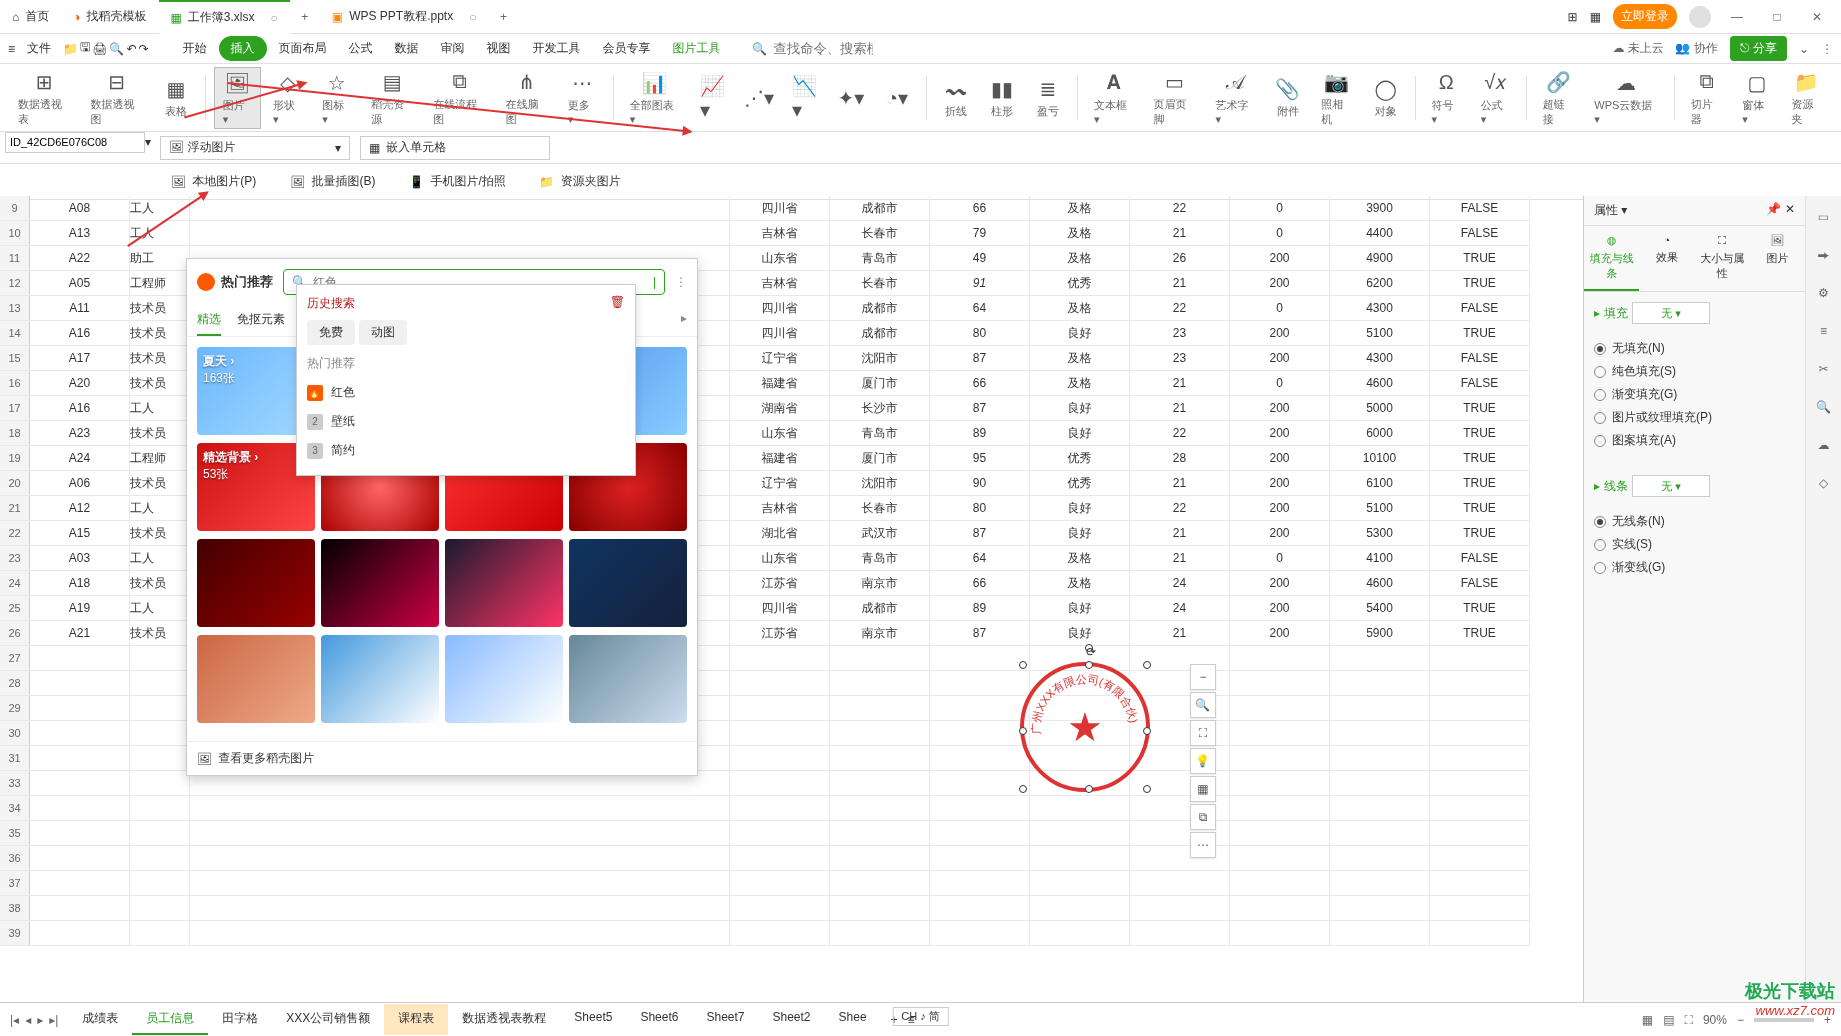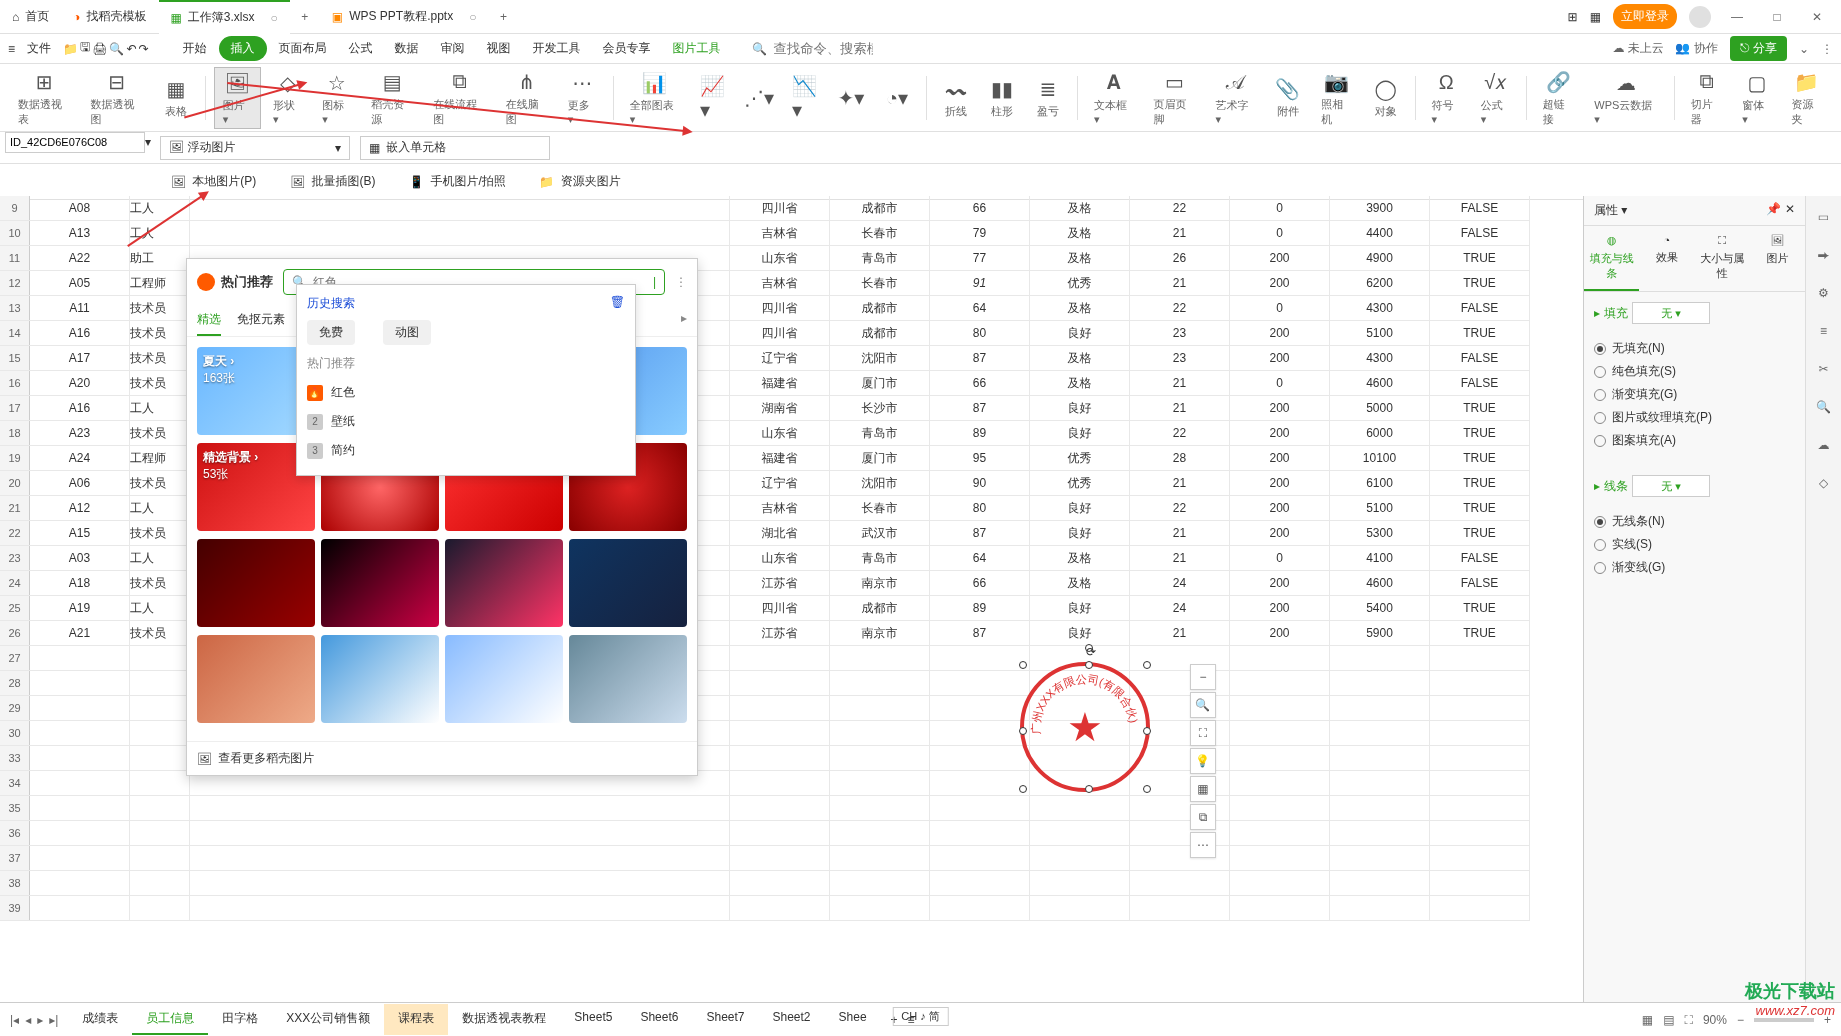--- a/index.html
+++ b/index.html
@@ -393,7 +393,7 @@
           <div class="cell" style="width: 540px;"></div>
           <div class="cell" style="width: 100px;">山东省</div>
           <div class="cell" style="width: 100px;">青岛市</div>
-          <div class="cell" style="width: 100px;">77</div>
+          <div class="cell" style="width: 100px;">49</div>
           <div class="cell" style="width: 100px;">及格</div>
           <div class="cell" style="width: 100px;">26</div>
           <div class="cell" style="width: 100px;">200</div>

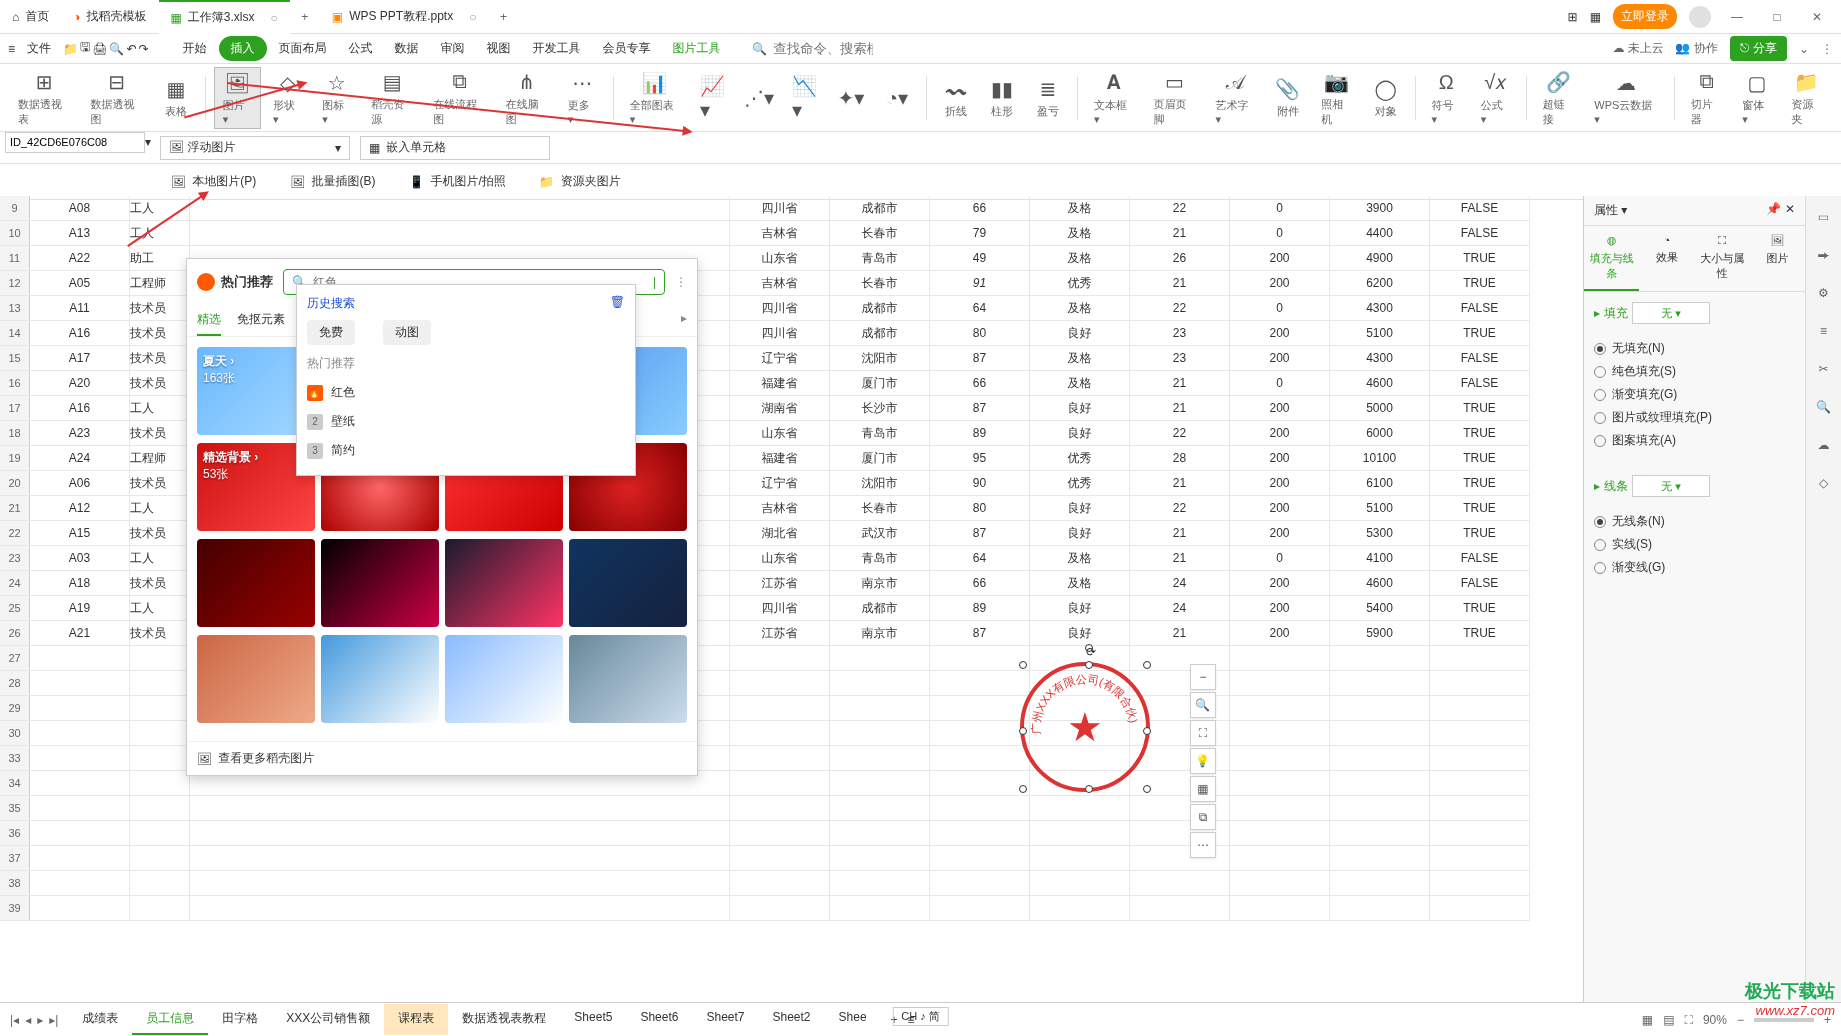--- a/index.html
+++ b/index.html
@@ -87,7 +87,7 @@
 .pop-footer { padding: 8px 10px; border-top: 1px solid #eee; display: flex; align-items: center; gap: 6px; color: #333; }
 
 .search-dropdown { position: absolute; top: 284px; left: 296px; width: 340px; background: #fff; border: 1px solid #ccc; box-shadow: 0 4px 10px rgba(0,0,0,0.15); z-index: 110; padding: 10px; }
-.sd-header { display: flex; justify-content: space-between; color: #1d4ed8; margin-bottom: 8px; }
+.sd-header { display: flex; justify-content: space-between; color: #b91c1c; margin-bottom: 8px; }
 .sd-btns { display: flex; gap: 28px; margin-bottom: 10px; }
 .sd-btn { padding: 4px 12px; background: #f0f0f0; border-radius: 4px; }
 .sd-section { color: #888; margin-bottom: 6px; }

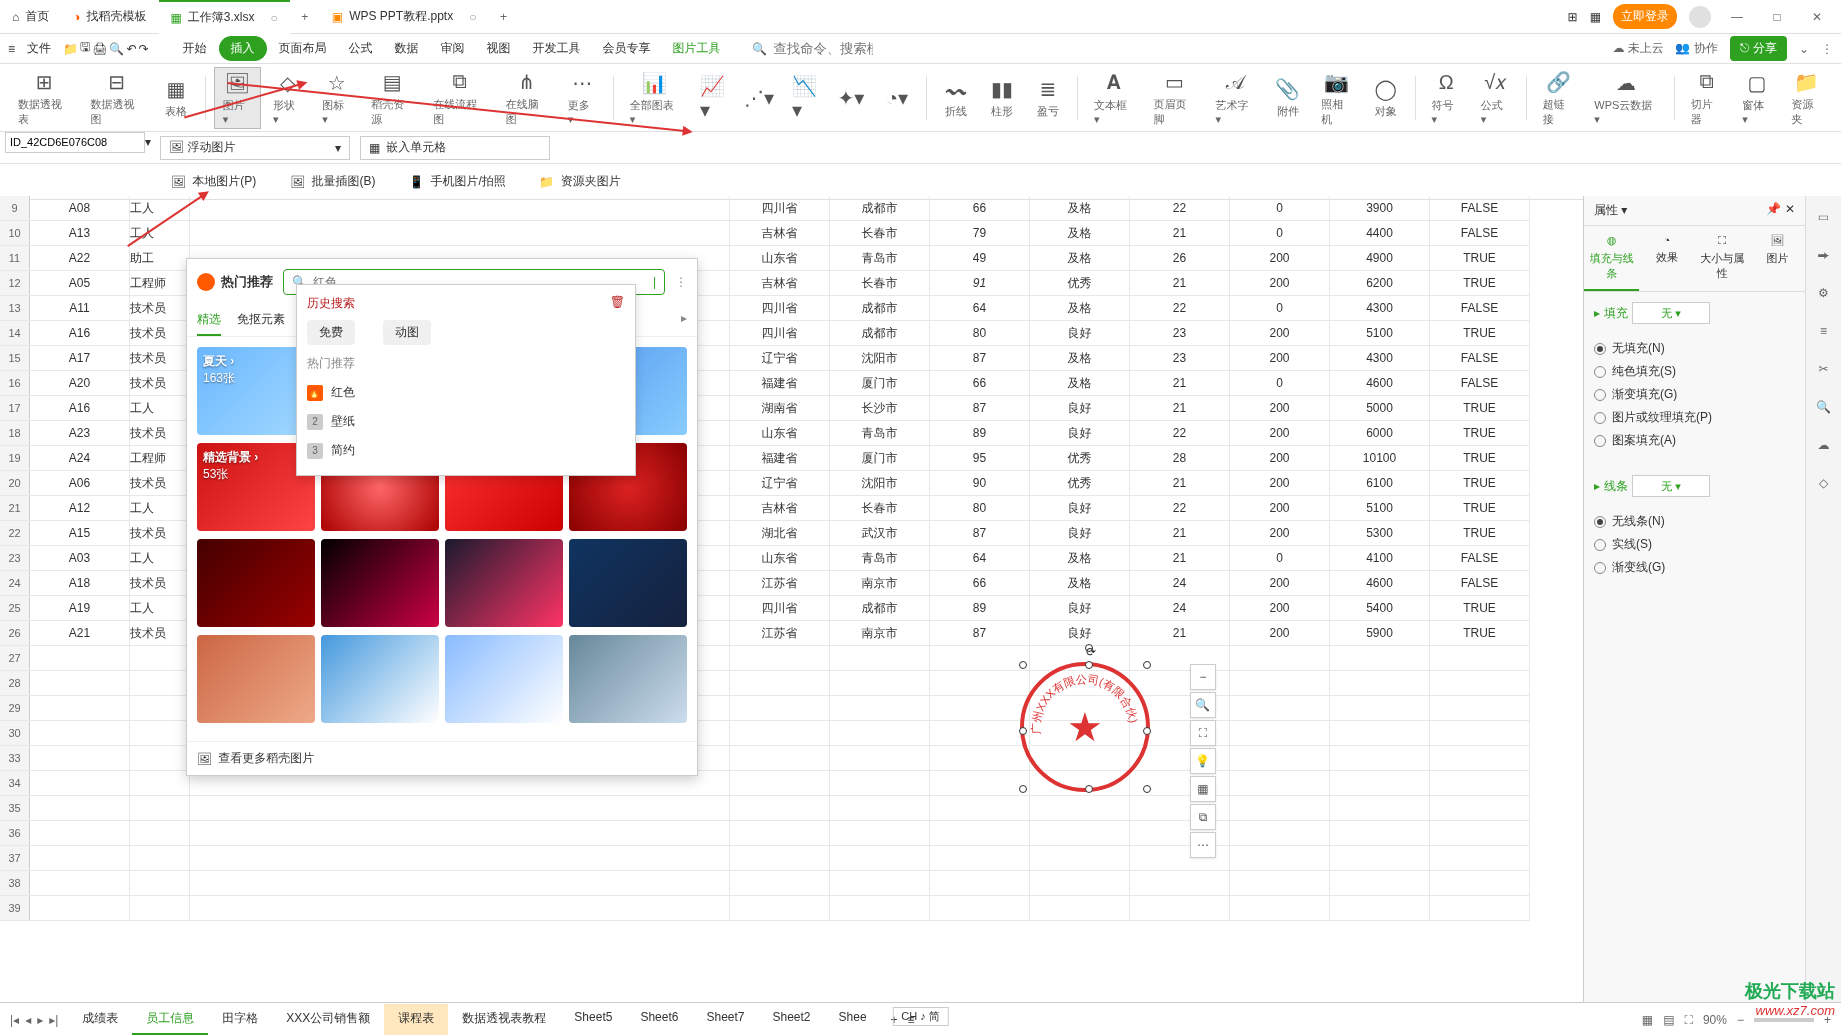--- a/index.html
+++ b/index.html
@@ -88,7 +88,7 @@
 
 .search-dropdown { position: absolute; top: 284px; left: 296px; width: 340px; background: #fff; border: 1px solid #ccc; box-shadow: 0 4px 10px rgba(0,0,0,0.15); z-index: 110; padding: 10px; }
 .sd-header { display: flex; justify-content: space-between; color: #b91c1c; margin-bottom: 8px; }
-.sd-btns { display: flex; gap: 28px; margin-bottom: 10px; }
+.sd-btns { display: flex; gap: 4px; margin-bottom: 10px; }
 .sd-btn { padding: 4px 12px; background: #f0f0f0; border-radius: 4px; }
 .sd-section { color: #888; margin-bottom: 6px; }
 .sd-item { display: flex; align-items: center; gap: 8px; padding: 6px 0; }

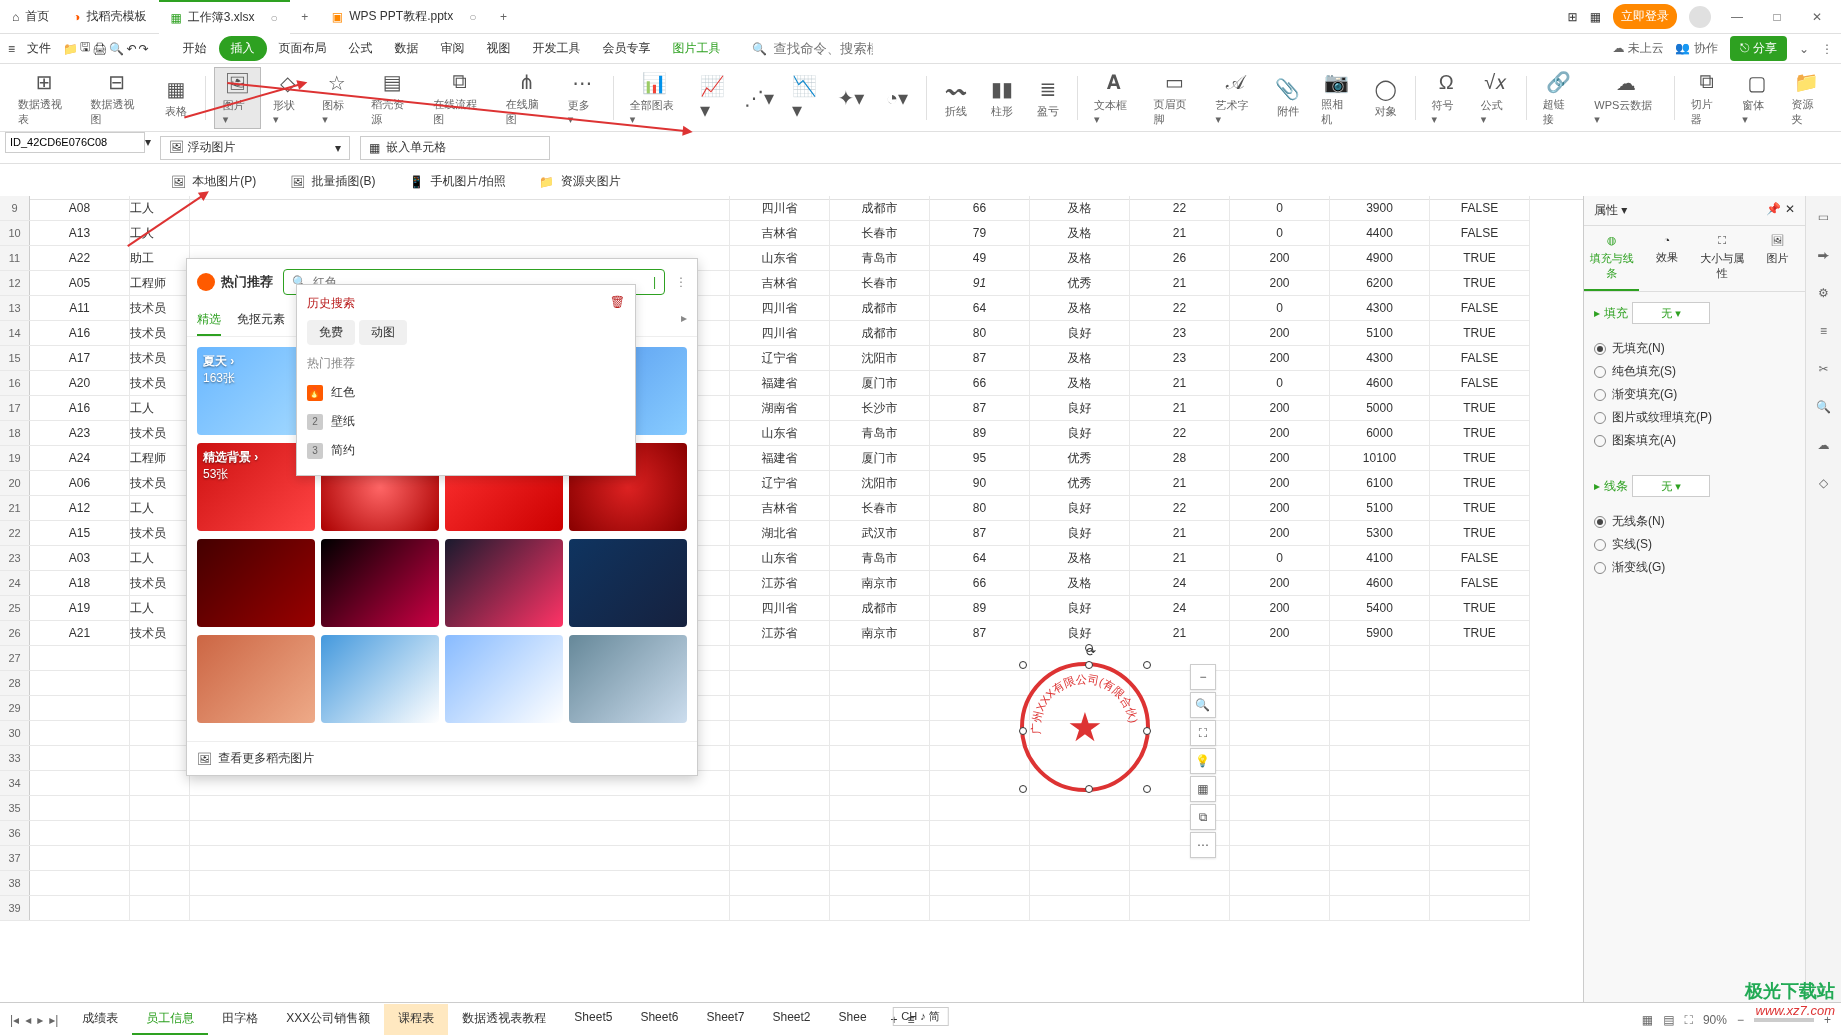--- a/index.html
+++ b/index.html
@@ -667,6 +667,20 @@
           <div class="cell" style="width: 100px;"></div>
         </div>
         <div class="row">
+          <div class="row-header">31</div>
+          <div class="cell" style="width: 100px;"></div>
+          <div class="cell" style="width: 60px;"></div>
+          <div class="cell" style="width: 540px;"></div>
+          <div class="cell" style="width: 100px;"></div>
+          <div class="cell" style="width: 100px;"></div>
+          <div class="cell" style="width: 100px;"></div>
+          <div class="cell" style="width: 100px;"></div>
+          <div class="cell" style="width: 100px;"></div>
+          <div class="cell" style="width: 100px;"></div>
+          <div class="cell" style="width: 100px;"></div>
+          <div class="cell" style="width: 100px;"></div>
+        </div>
+        <div class="row">
           <div class="row-header">33</div>
           <div class="cell" style="width: 100px;"></div>
           <div class="cell" style="width: 60px;"></div>

